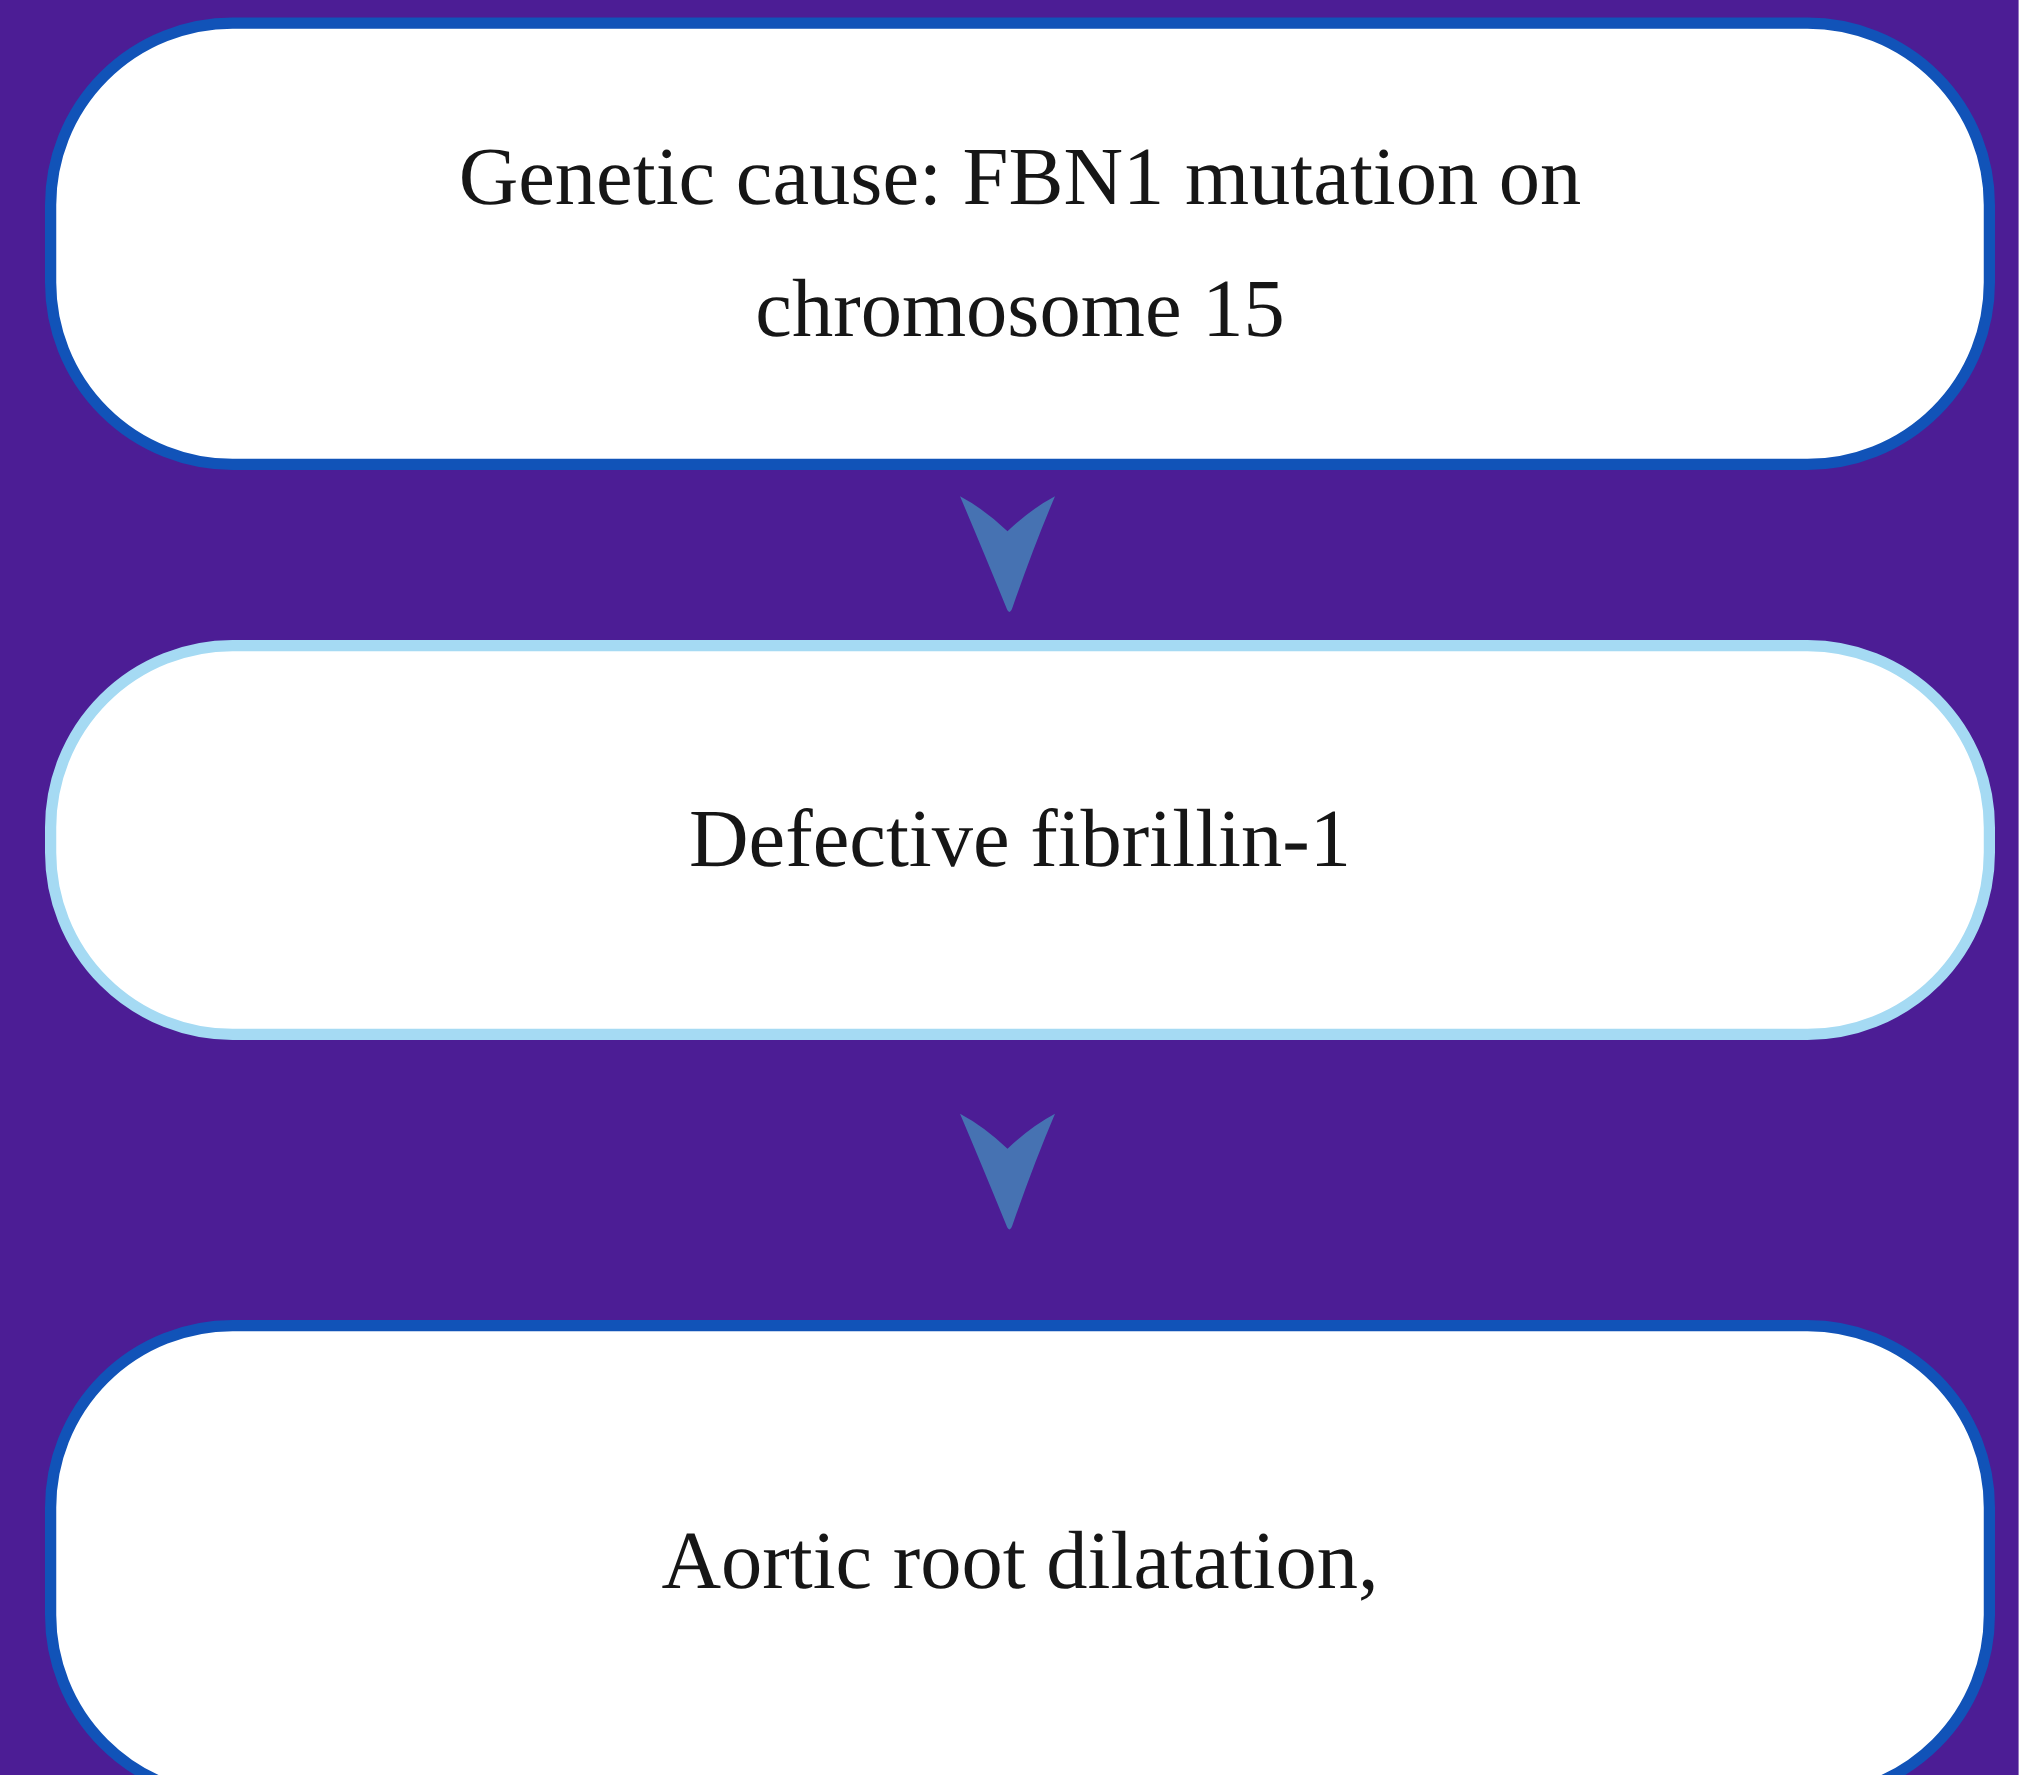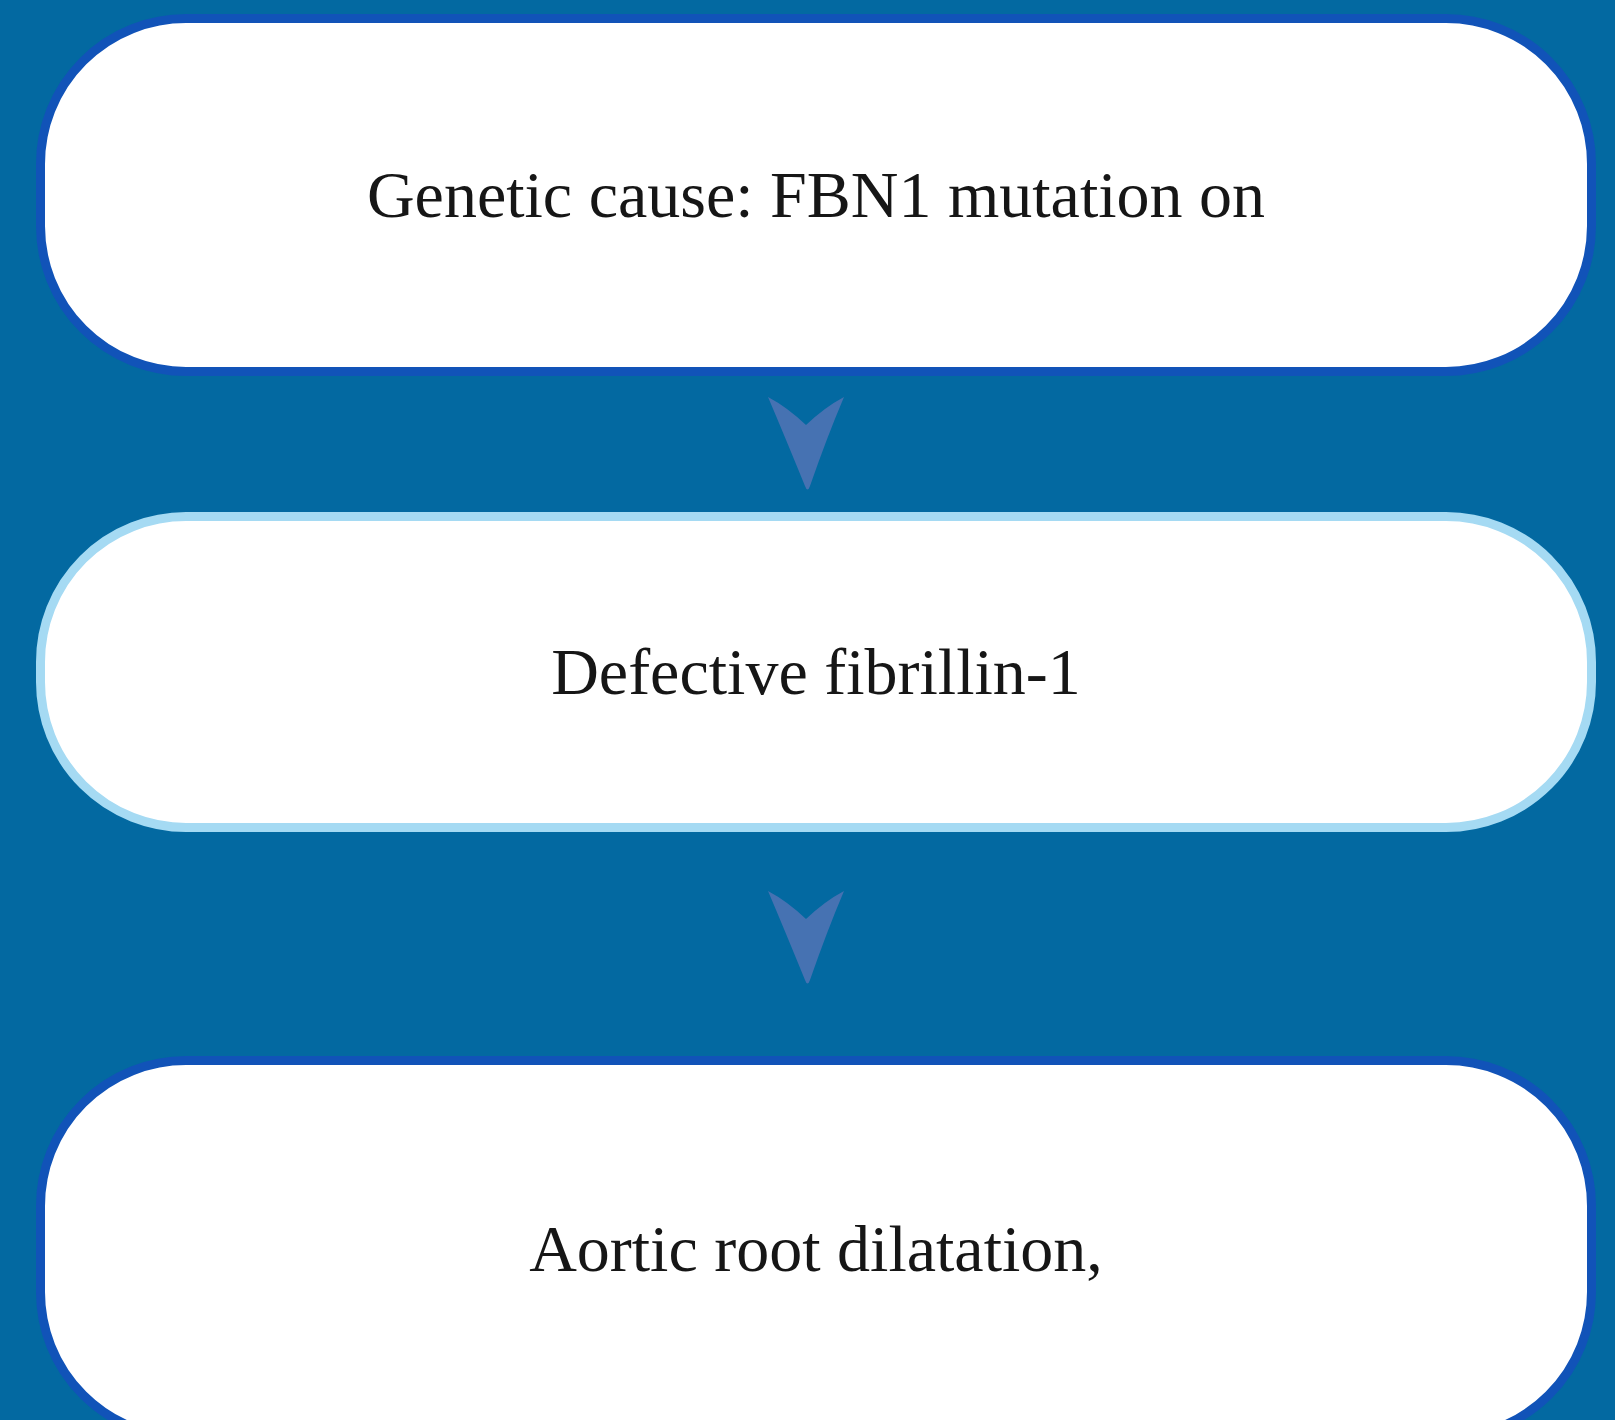--- a/index.html
+++ b/index.html
@@ -11,7 +11,7 @@
     position: relative;
     width: 1615px;
     height: 1420px;
-    background: #0369a1;
+    background: #4c1d95;
     overflow: hidden;
     font-family: "Liberation Serif", "DejaVu Serif", serif;
   }

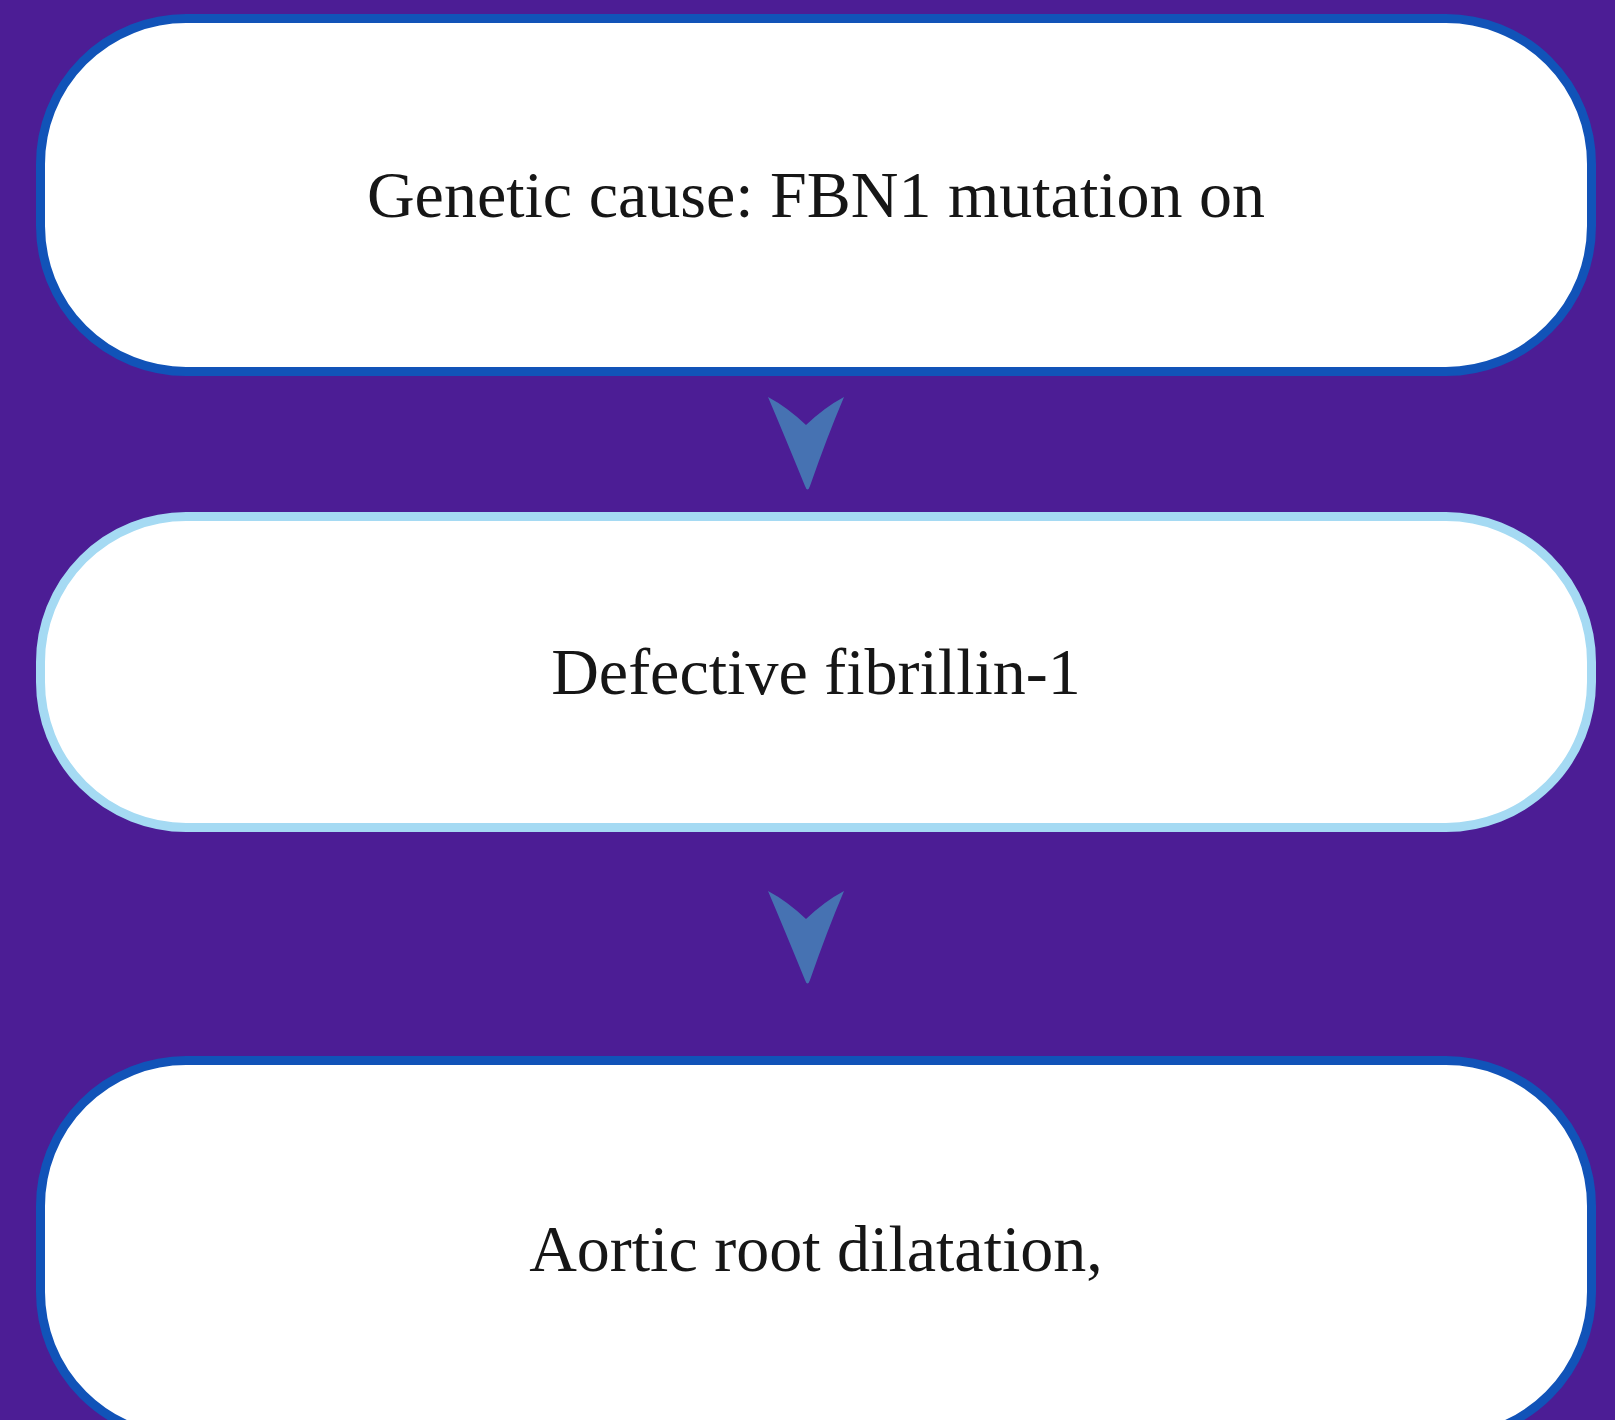--- a/index.html
+++ b/index.html
@@ -55,6 +55,7 @@
 
   <div class="node node-1" style="border-color: rgb(17, 83, 184);">
     <div class="line">Genetic cause: FBN1 mutation on</div>
+    <div class="line">chromosome 15</div>
   </div>
 
   <svg class="arrow arrow-1" viewBox="0 0 90 104" aria-hidden="true">

